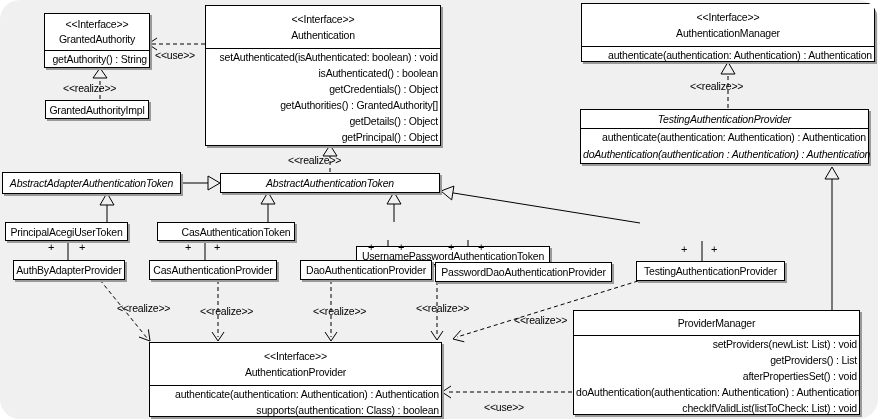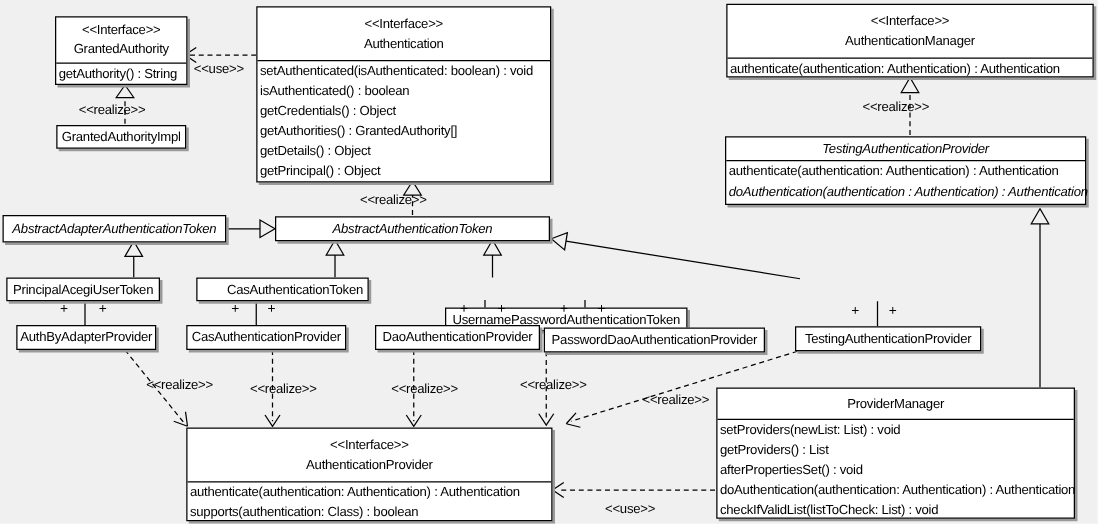--- a/index.html
+++ b/index.html
@@ -5,7 +5,7 @@
   html,body{margin:0;padding:0;}
   #stage{
     position:relative;width:878px;height:419px;background:#f0f0f0;
-    font-family:"Liberation Sans",sans-serif;color:#000;overflow:hidden;
+    font-family:"Liberation Sans",sans-serif;color:#000;overflow:hidden;border-radius:20px;
   }
   .cls{
     position:absolute;background:#fff;border:1px solid #000;

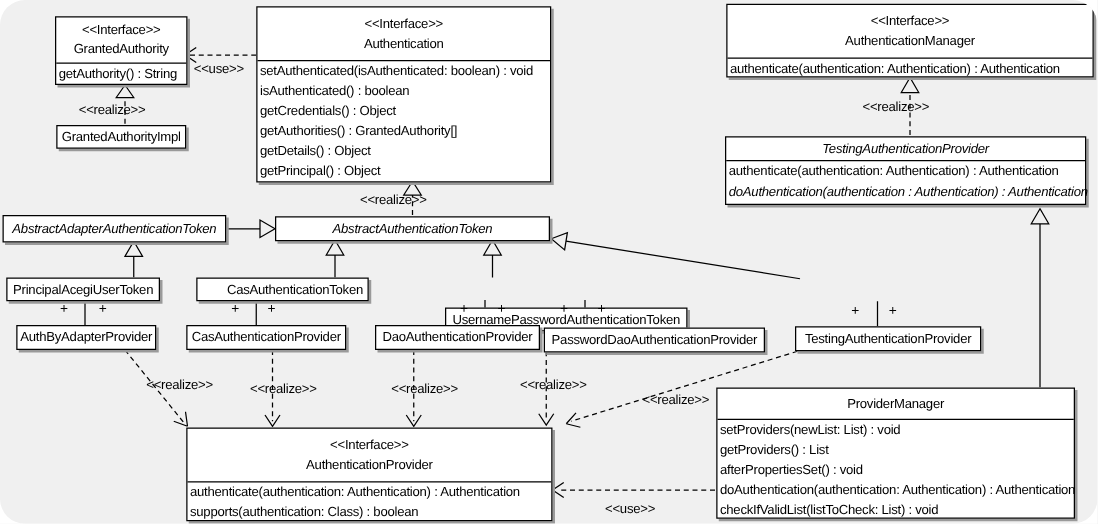--- a/index.html
+++ b/index.html
@@ -15,7 +15,7 @@
   .hdr-tall{border-bottom:1px solid #000;text-align:center;line-height:16px;padding:5px 1px;}
   .hdr-sm{border-bottom:1px solid #000;text-align:center;line-height:14px;padding:2px 1px;}
   .hdr-pm{border-bottom:1px solid #000;text-align:center;line-height:20px;padding:2px 1px;}
-  .m{line-height:16px;padding:0 2px;white-space:nowrap;}
+  .m{line-height:16px;padding:0 2px;white-space:nowrap;text-align:right;}
   .m17{line-height:17px;}
   .it{font-style:italic;}
   .simple{display:flex;align-items:center;justify-content:center;white-space:nowrap;}

